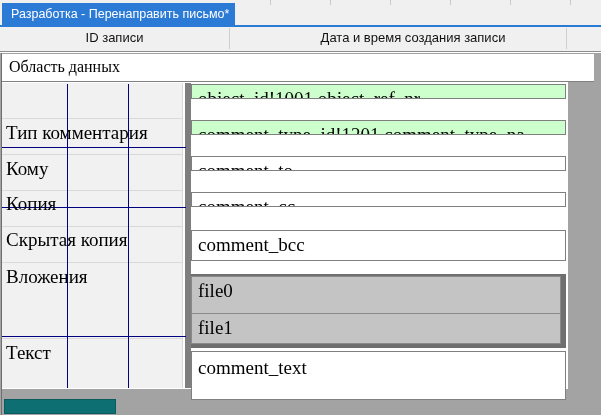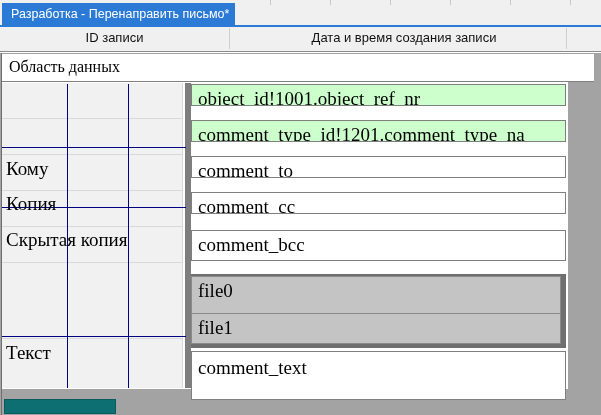--- a/index.html
+++ b/index.html
@@ -52,7 +52,7 @@
   <span class="ruler-tick" style="left:570px"></span>
 
   <div class="hdr-cell" style="left:0;width:229px">ID записи</div>
-  <div class="hdr-cell" style="left:220px;width:368px">Дата и время создания записи</div>
+  <div class="hdr-cell" style="left:229px;width:368px">Дата и время создания записи</div>
   <div class="hdr-sep" style="left:229px"></div>
   <div class="hdr-sep" style="left:566px"></div>
   <div class="groove-dark"></div>

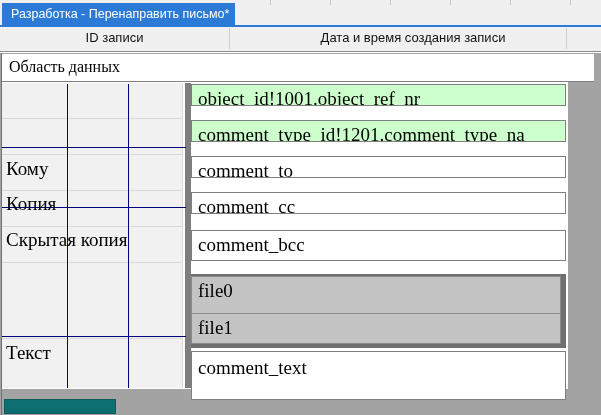--- a/index.html
+++ b/index.html
@@ -28,7 +28,7 @@
   .dark-strip{position:absolute;left:185px;top:83px;width:6px;height:305px;background:#7e7e7e;}
   .navy{position:absolute;background:#000080;}
   .lbl{position:absolute;left:6px;font-family:"Liberation Serif",serif;font-size:19px;white-space:nowrap;}
-  .fld{position:absolute;left:191px;width:375px;height:22px;border:1px solid #7f7f7f;box-sizing:border-box;
+  .fld{position:absolute;left:191px;width:375px;height:15px;border:1px solid #7f7f7f;box-sizing:border-box;
        font-family:"Liberation Serif",serif;font-size:19px;line-height:27px;padding-left:6px;
        white-space:nowrap;overflow:hidden;background:#ffffff;}
   .fld.green{background:#ccffcc;}

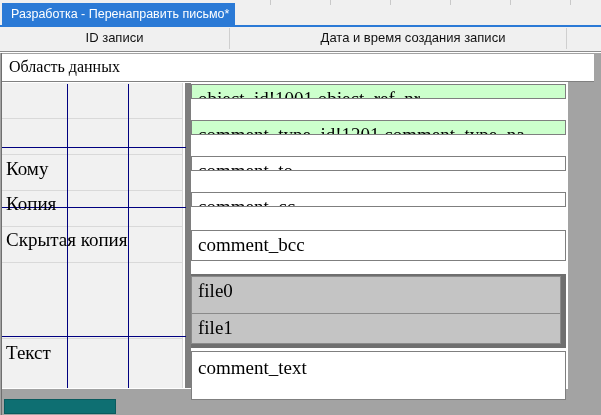--- a/index.html
+++ b/index.html
@@ -81,6 +81,7 @@
   <div class="navy" style="left:2px;top:207px;width:184px;height:1px"></div>
   <div class="navy" style="left:2px;top:336px;width:184px;height:1px"></div>
 
+  <div class="lbl" style="top:122px">Тип комментария</div>
   <div class="lbl" style="top:158px">Кому</div>
   <div class="lbl" style="top:193px">Копия</div>
   <div class="lbl" style="top:229px">Скрытая копия</div>

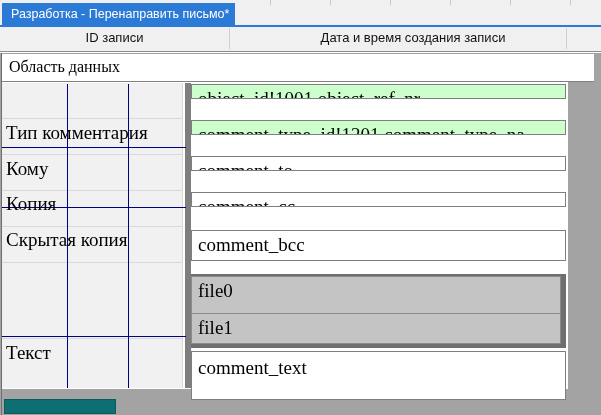--- a/index.html
+++ b/index.html
@@ -85,6 +85,7 @@
   <div class="lbl" style="top:158px">Кому</div>
   <div class="lbl" style="top:193px">Копия</div>
   <div class="lbl" style="top:229px">Скрытая копия</div>
+  <div class="lbl" style="top:266px">Вложения</div>
   <div class="lbl" style="top:342px">Текст</div>
 
   <div class="fld green" style="top:84px">object_id!1001.object_ref_nr</div>

